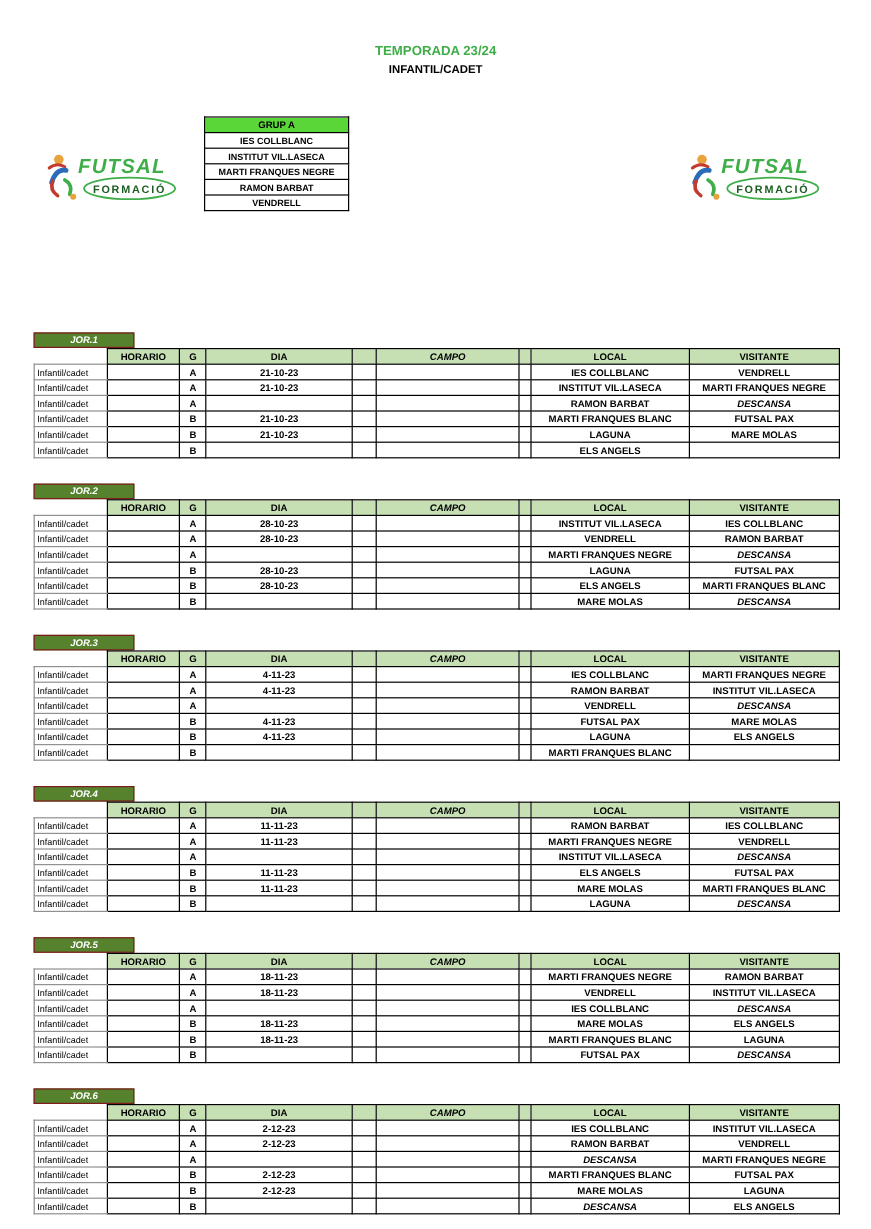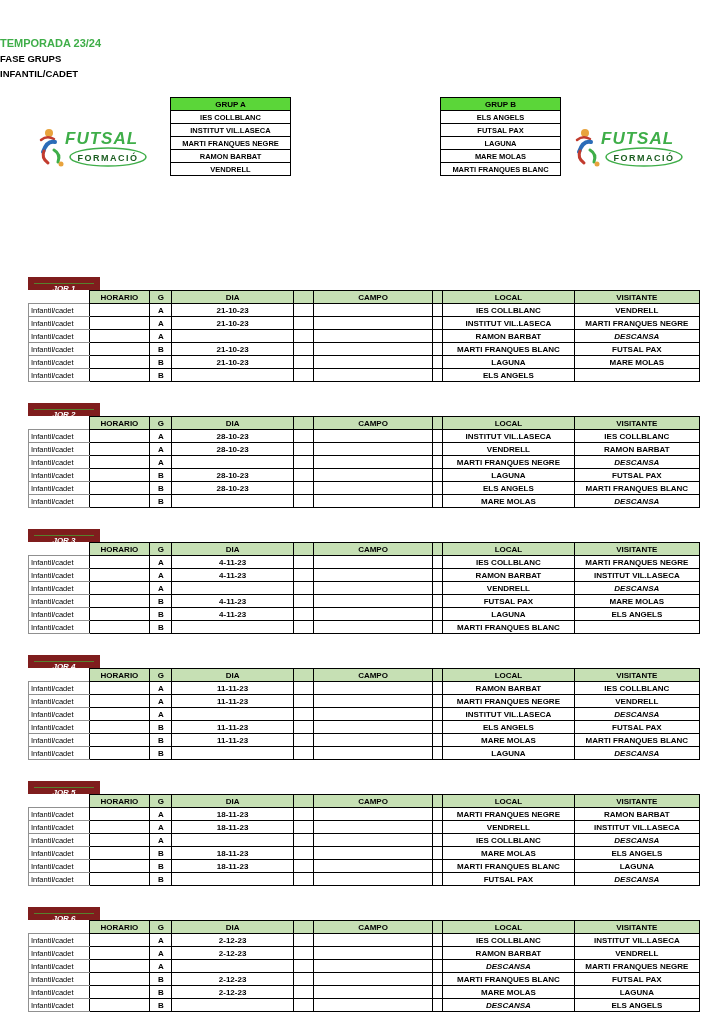--- a/index.html
+++ b/index.html
@@ -15,7 +15,7 @@
   }
 
   
-  .titles { position: absolute; top: 37px; left: 0; width: 100%; }
+  .titles { position: absolute; top: 37px; left: 0; width: 100%; text-align: center; }
   .title-main { color: var(--title-green); font-size: 11px; font-weight: bold; margin-bottom: 4px; }
   .title-sub  { color: #000; font-size: 9.5px; font-weight: bold; margin-bottom: 4px; }
 

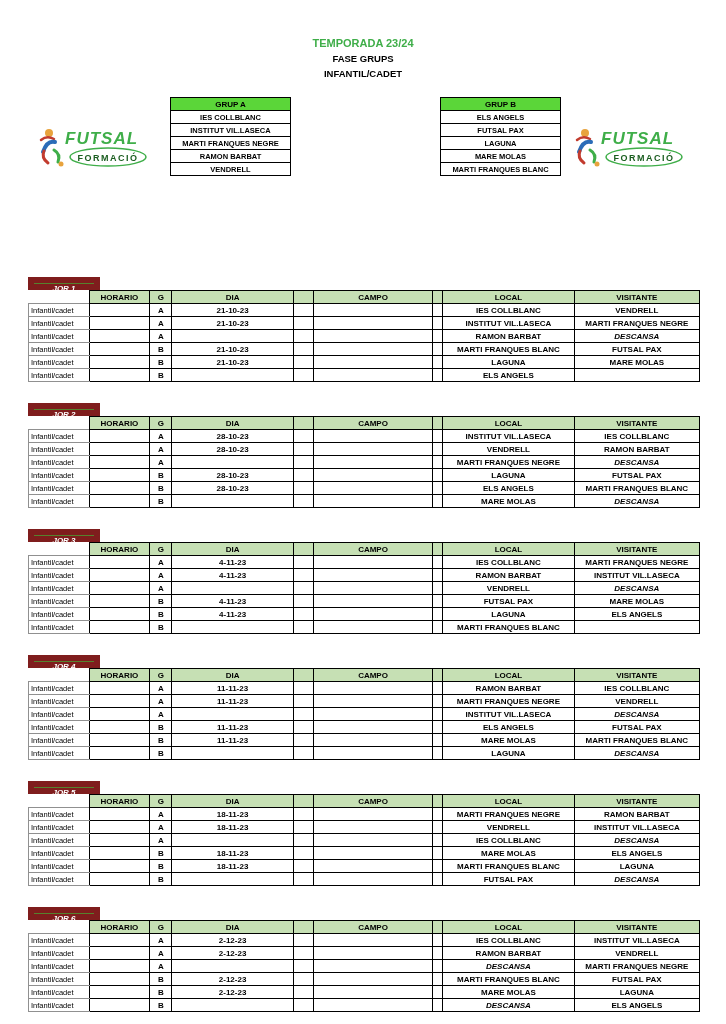--- a/index.html
+++ b/index.html
@@ -73,7 +73,6 @@
 
   <div class="titles">
     <div class="title-main">TEMPORADA 23/24</div>
-    <div class="title-sub">FASE GRUPS</div>
     <div class="title-sub">INFANTIL/CADET</div>
   </div>
 

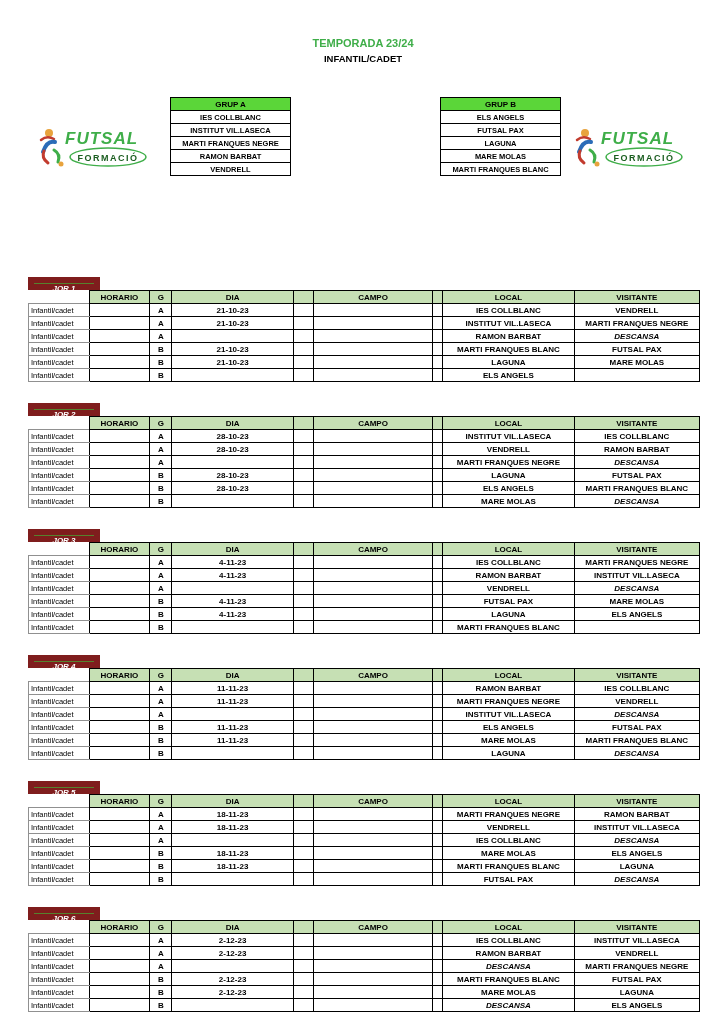--- a/index.html
+++ b/index.html
@@ -129,30 +129,6 @@
         </tbody>
       </table>
     </div>
-  <div class="group-wrap" id="group-b">
-      <table class="group-table">
-        <tbody>
-          <tr>
-            <td class="group-header">GRUP B</td>
-          </tr>
-          <tr>
-            <td class="group-team">ELS ANGELS</td>
-          </tr>
-          <tr>
-            <td class="group-team">FUTSAL PAX</td>
-          </tr>
-          <tr>
-            <td class="group-team">LAGUNA</td>
-          </tr>
-          <tr>
-            <td class="group-team">MARE MOLAS</td>
-          </tr>
-          <tr>
-            <td class="group-team">MARTI FRANQUES BLANC</td>
-          </tr>
-        </tbody>
-      </table>
-    </div>
 
   <div id="jornadas">
       <div class="jor-block">

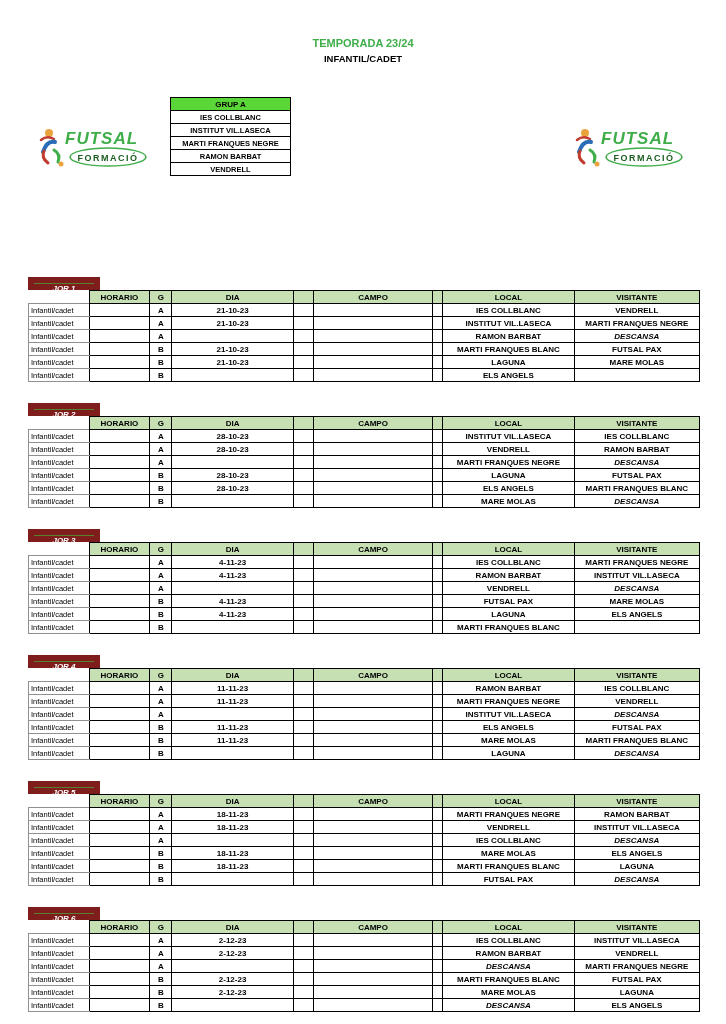--- a/index.html
+++ b/index.html
@@ -44,8 +44,8 @@
   #jornadas { position: absolute; left: 28px; top: 277px; width: 676px; }
   .jor-block { margin-bottom: 21px; }
   .jor-badge {
-    width: 72px; height: 13px; background: var(--badge-green);
-    border: 6px solid #7f1d1d; color: #fff; font-size: 8px; font-weight: bold;
+    width: 84px; height: 13px; background: var(--badge-green);
+    border: 1px solid #7f1d1d; color: #fff; font-size: 8px; font-weight: bold;
     font-style: italic; text-align: center; line-height: 11px;
   }
   .jor-table { table-layout: fixed; width: 672px; }

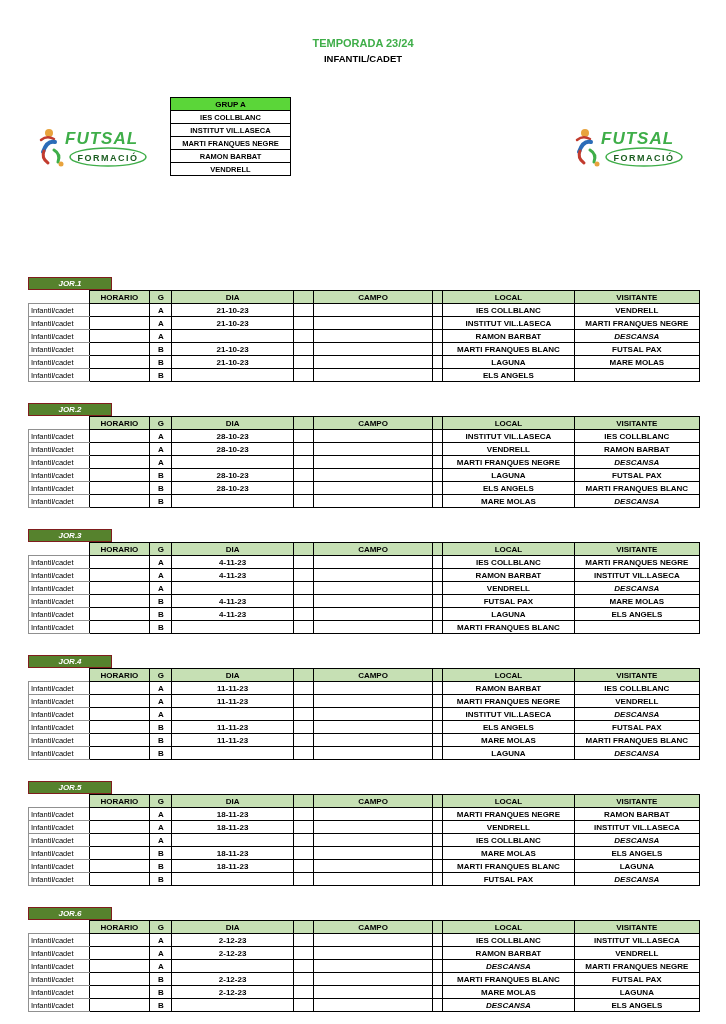--- a/index.html
+++ b/index.html
@@ -63,7 +63,7 @@
   .jor-table td.descansa { font-style: italic; }
 
   .w-label { width: 60px; } .w-horario { width: 60px; } .w-g { width: 22px; }
-  .w-dia { width: 120px; } .w-sp1 { width: 20px; } .w-campo { width: 118px; }
+  .w-dia { width: 120px; } .w-sp1 { width: 20px; } .w-campo { width: 118px; font-style: italic; }
   .w-sp2 { width: 10px; } .w-local { width: 130px; } .w-visitante { width: 124px; }
 </style>
 </head>

